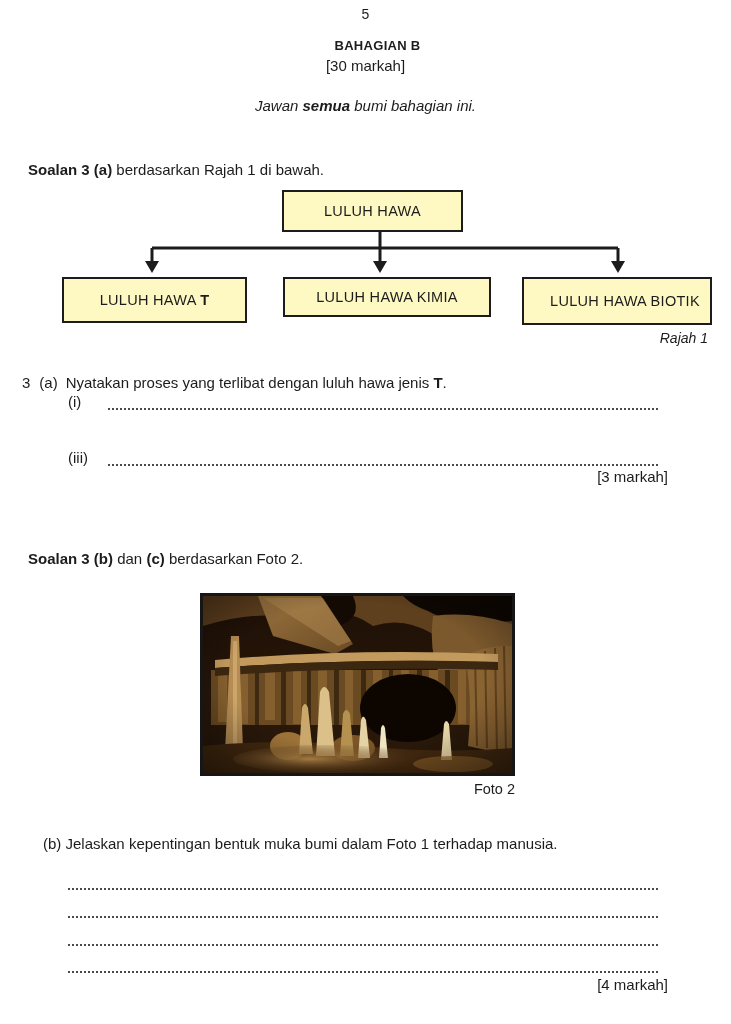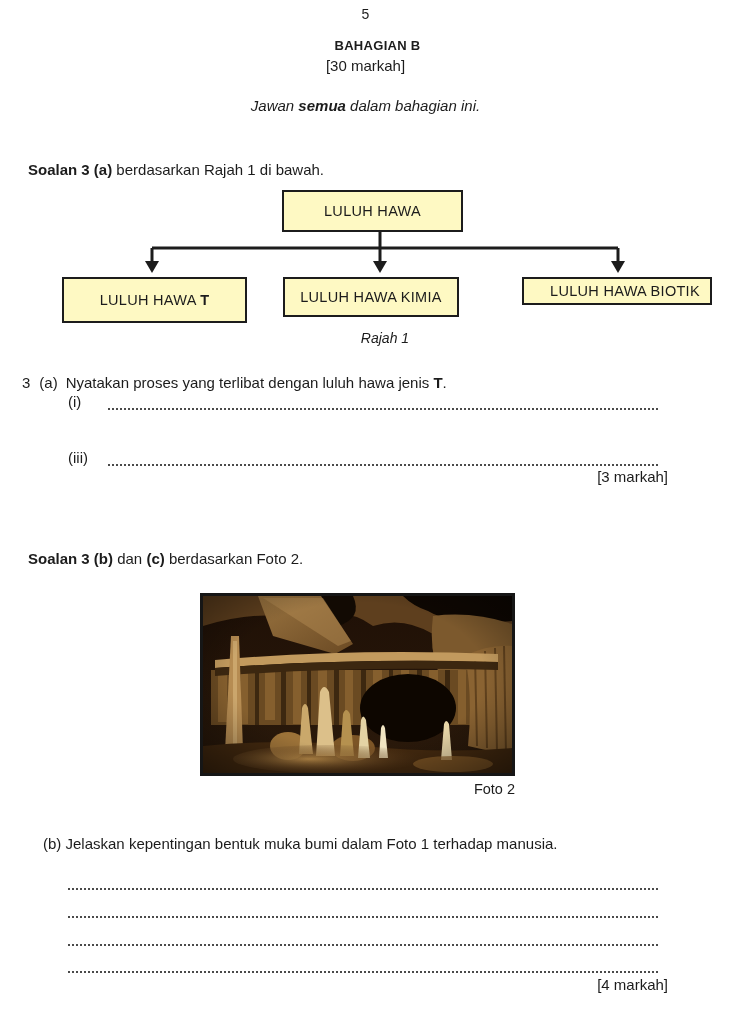--- a/index.html
+++ b/index.html
@@ -62,7 +62,7 @@
   <div class="abs center section-title">BAHAGIAN B</div>
   <div class="abs center section-marks">[30 markah]</div>
 
-  <div class="abs center instruction"><span>Jawan </span><span class="b">semua</span><span> dalam bahagian ini.</span></div>
+  <div class="abs center instruction"><span>Jawan </span><span class="b">semua</span><span> bumi bahagian ini.</span></div>
 
   <div class="abs intro-a"><span class="b">Soalan 3 (a)</span><span> berdasarkan Rajah 1 di bawah.</span></div>
 

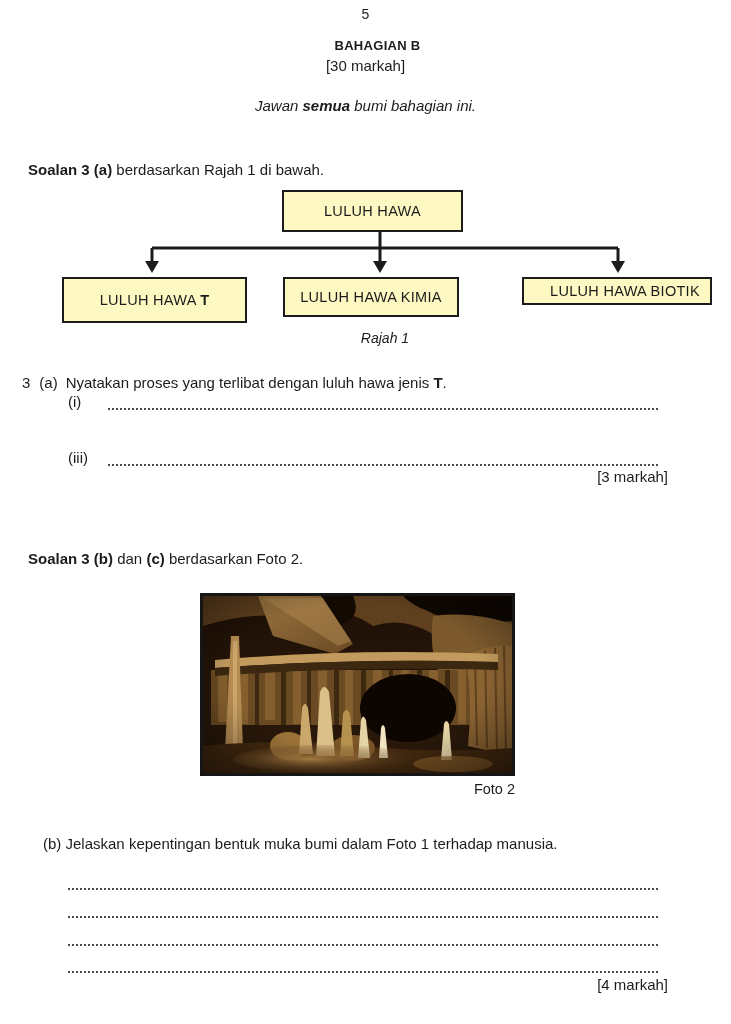--- a/index.html
+++ b/index.html
@@ -25,7 +25,7 @@
   }
   .root-box{left:282px;top:190px;width:181px;height:42px;}
   .child1{left:62px;top:277px;width:185px;height:46px;}
-  .child2{left:283px;top:277px;width:176px;height:40px;}
+  .child2{left:283px;top:277px;width:208px;height:40px;}
   .child3{left:522px;top:277px;width:190px;height:28px;padding-left:16px;}
   .arrows{left:138px;top:231px;width:496px;height:46px;}
   .rajah-caption{left:62px;top:330px;width:646px;text-align:center;font-size:14px;font-style:italic;}

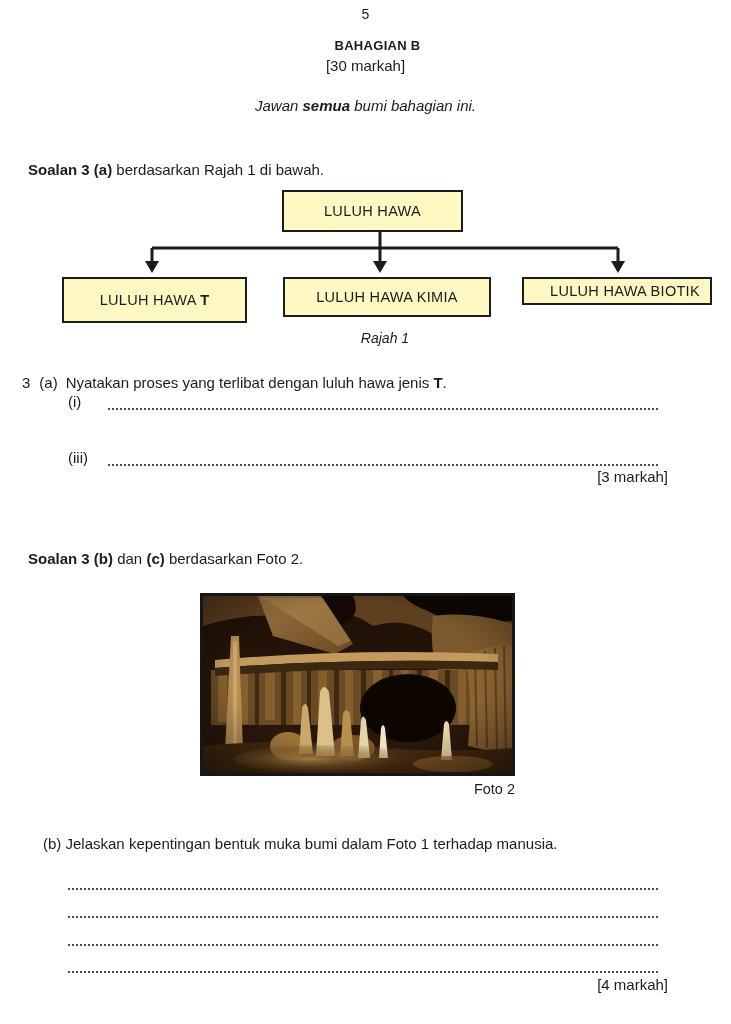--- a/index.html
+++ b/index.html
@@ -26,7 +26,7 @@
   .root-box{left:282px;top:190px;width:181px;height:42px;}
   .child1{left:62px;top:277px;width:185px;height:46px;}
   .child2{left:283px;top:277px;width:208px;height:40px;}
-  .child3{left:522px;top:277px;width:190px;height:28px;padding-left:16px;}
+  .child3{left:522px;top:277px;width:190px;height:48px;padding-left:16px;}
   .arrows{left:138px;top:231px;width:496px;height:46px;}
   .rajah-caption{left:62px;top:330px;width:646px;text-align:center;font-size:14px;font-style:italic;}
 

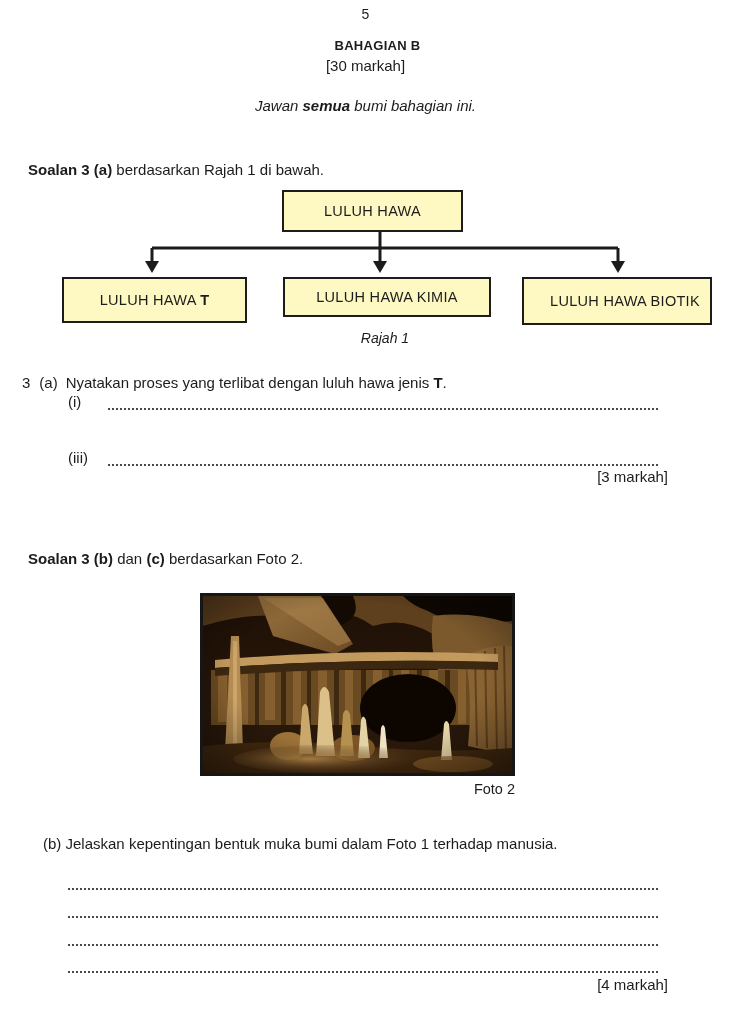--- a/index.html
+++ b/index.html
@@ -28,7 +28,7 @@
   .child2{left:283px;top:277px;width:208px;height:40px;}
   .child3{left:522px;top:277px;width:190px;height:48px;padding-left:16px;}
   .arrows{left:138px;top:231px;width:496px;height:46px;}
-  .rajah-caption{left:62px;top:330px;width:646px;text-align:center;font-size:14px;font-style:italic;}
+  .rajah-caption{left:62px;top:330px;width:646px;text-align:right;font-size:14px;font-style:italic;}
 
   .q3a{top:374px;left:22px;font-size:15px;}
   .q3a .num{display:inline-block;margin-right:9px;}

